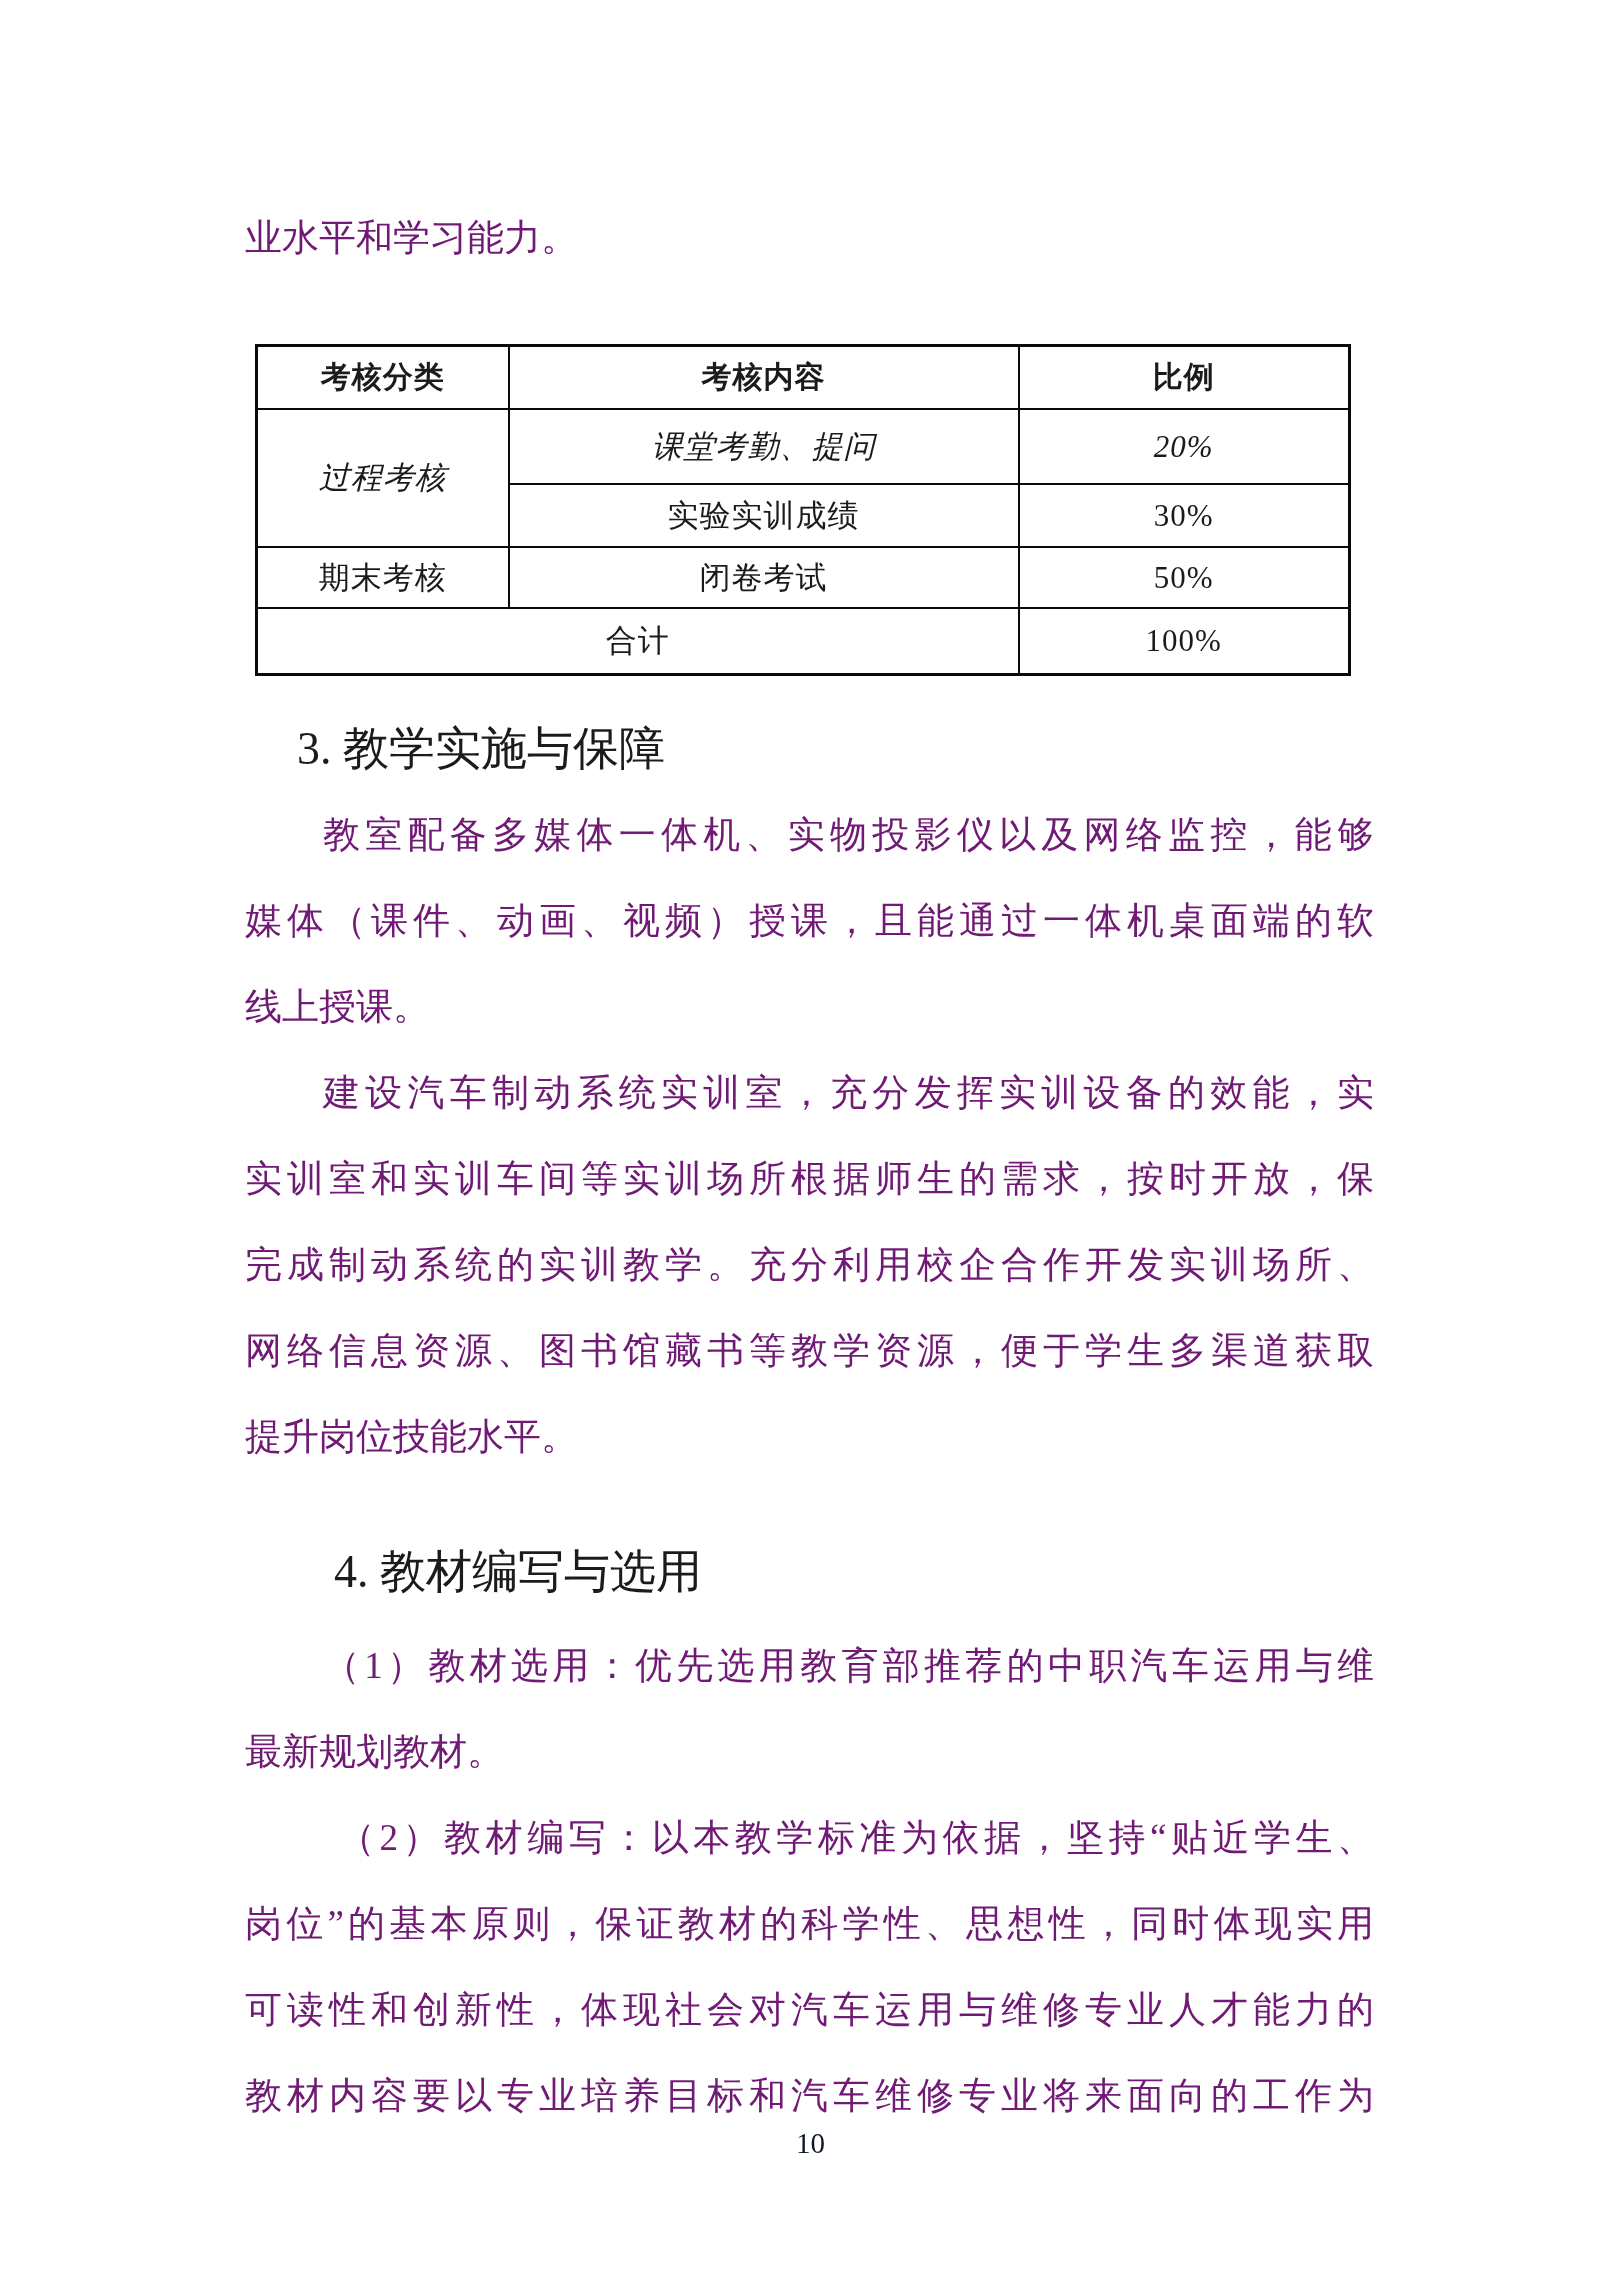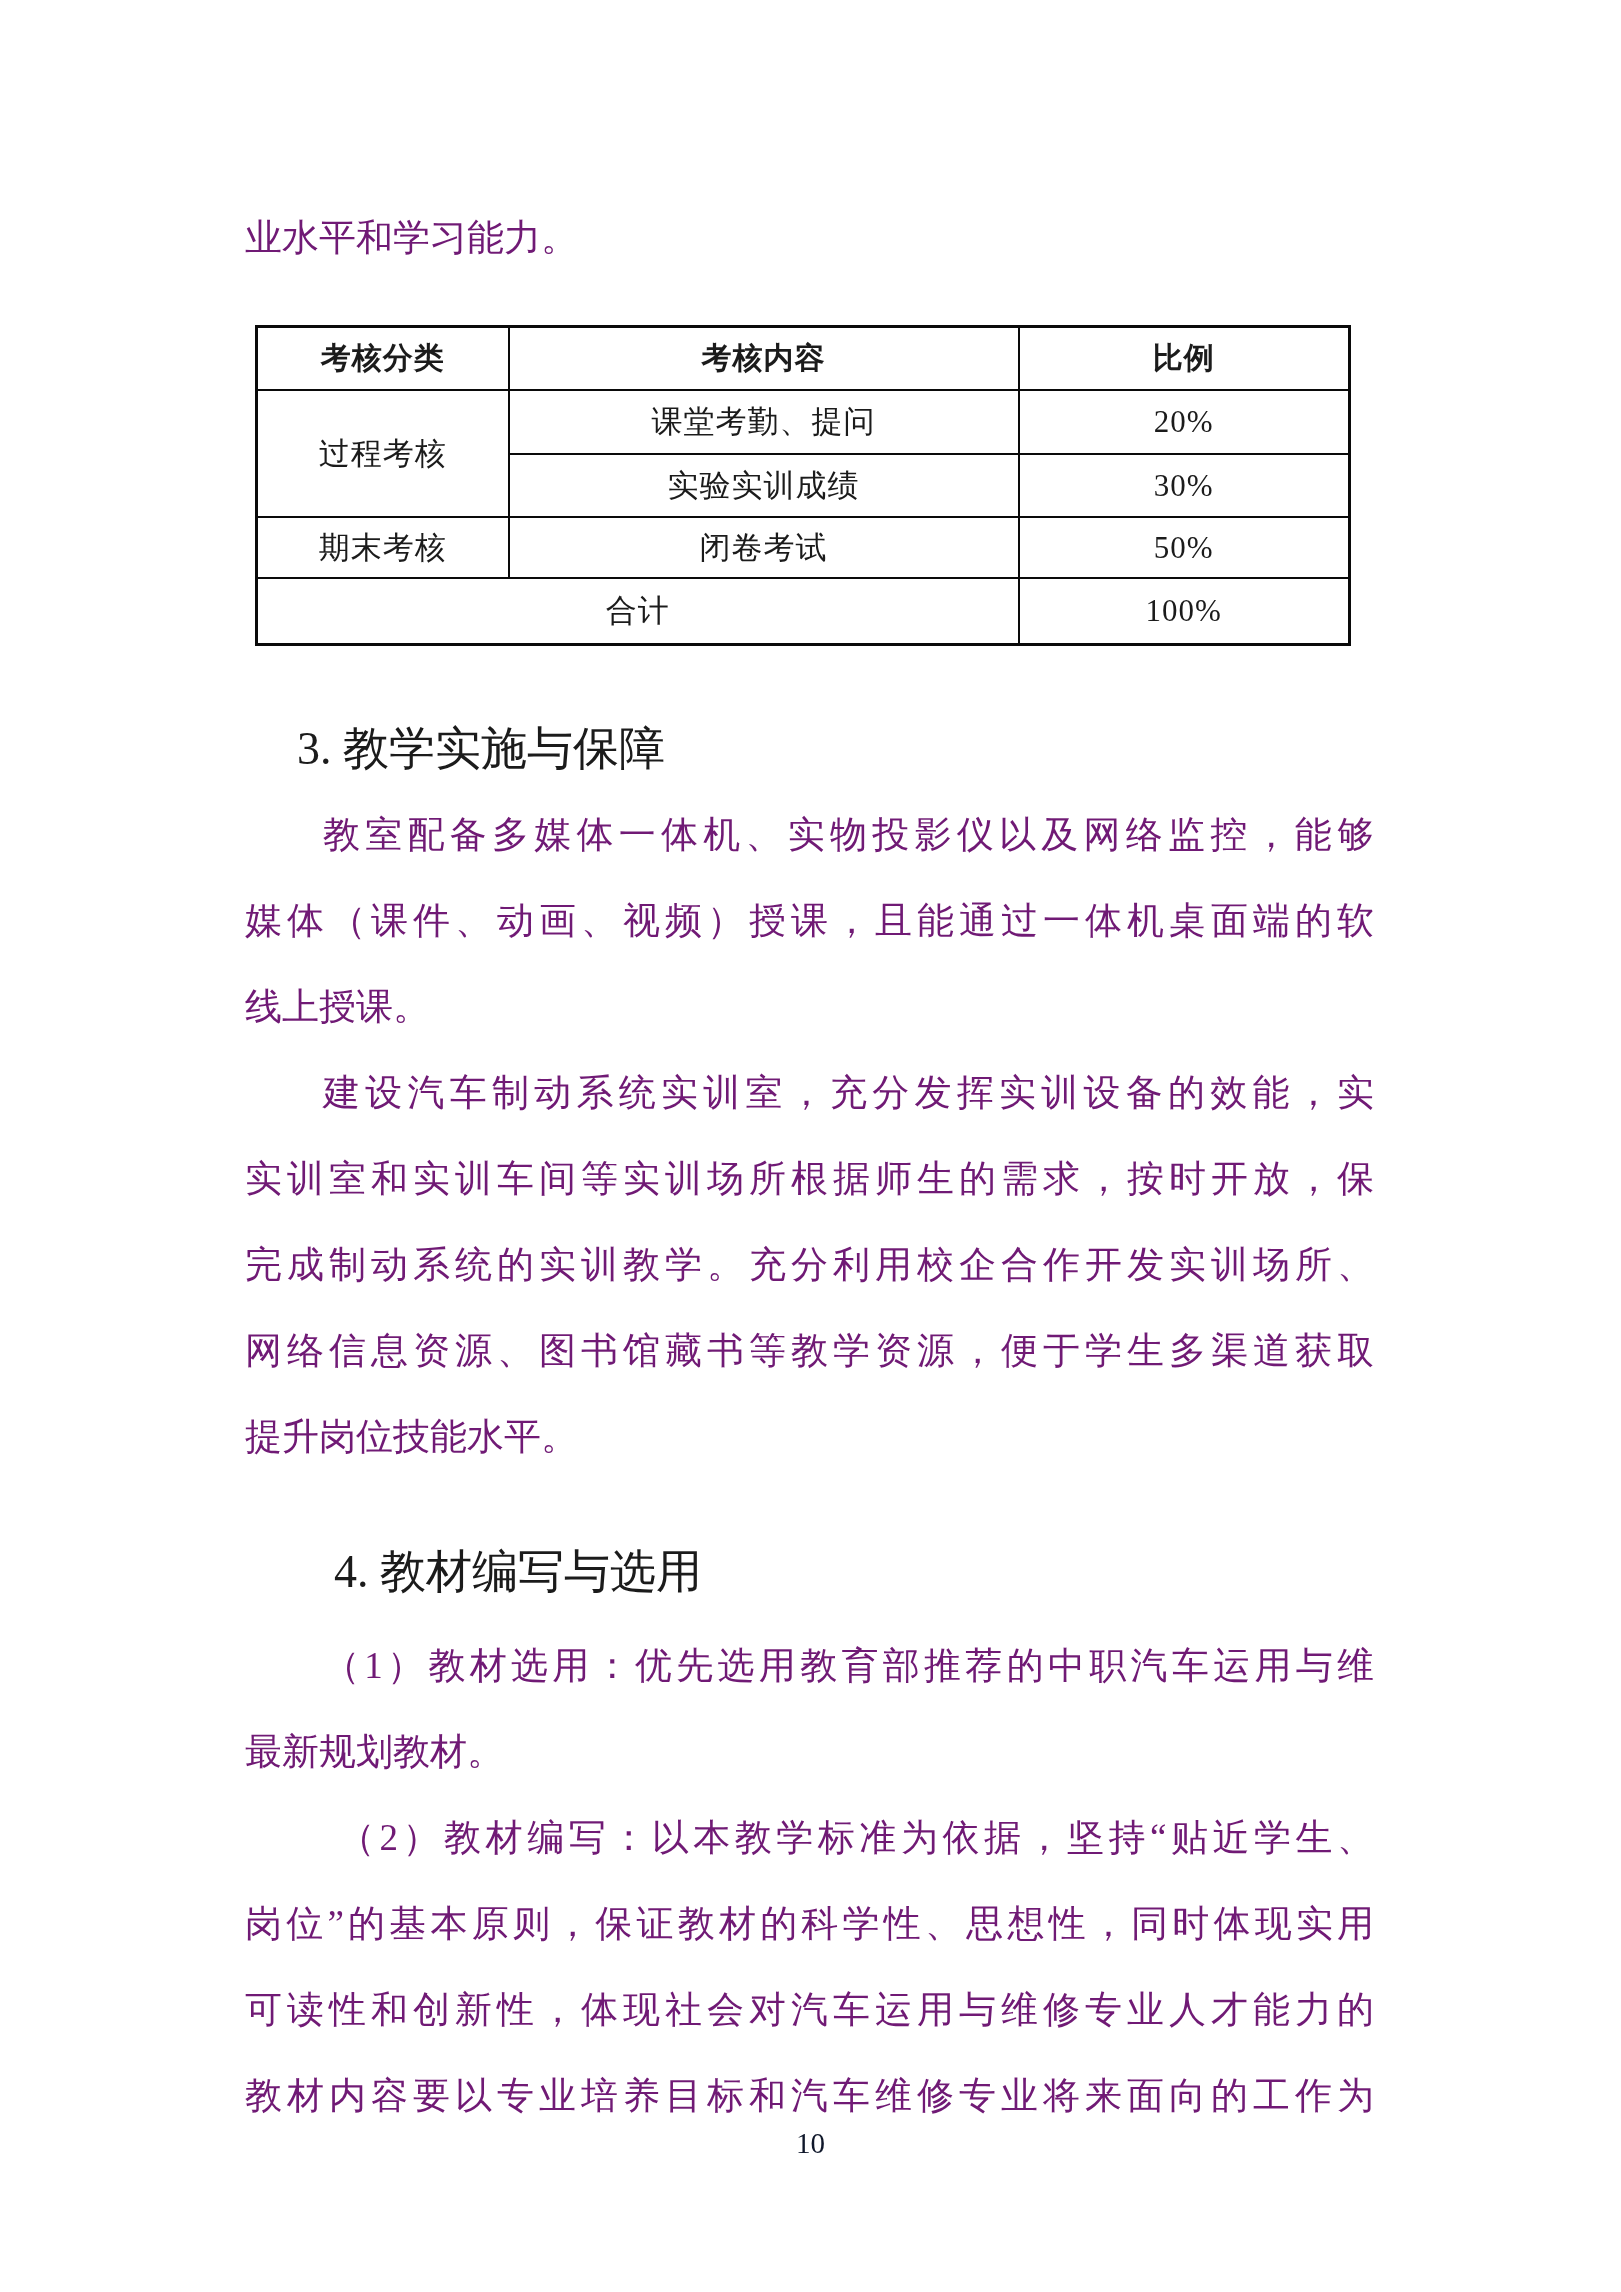--- a/index.html
+++ b/index.html
@@ -54,7 +54,7 @@
   .assess-table {
     position: absolute;
     left: 255px;
-    top: 325px;
+    top: 344px;
     width: 1093px;
     border-collapse: collapse;
     table-layout: fixed;

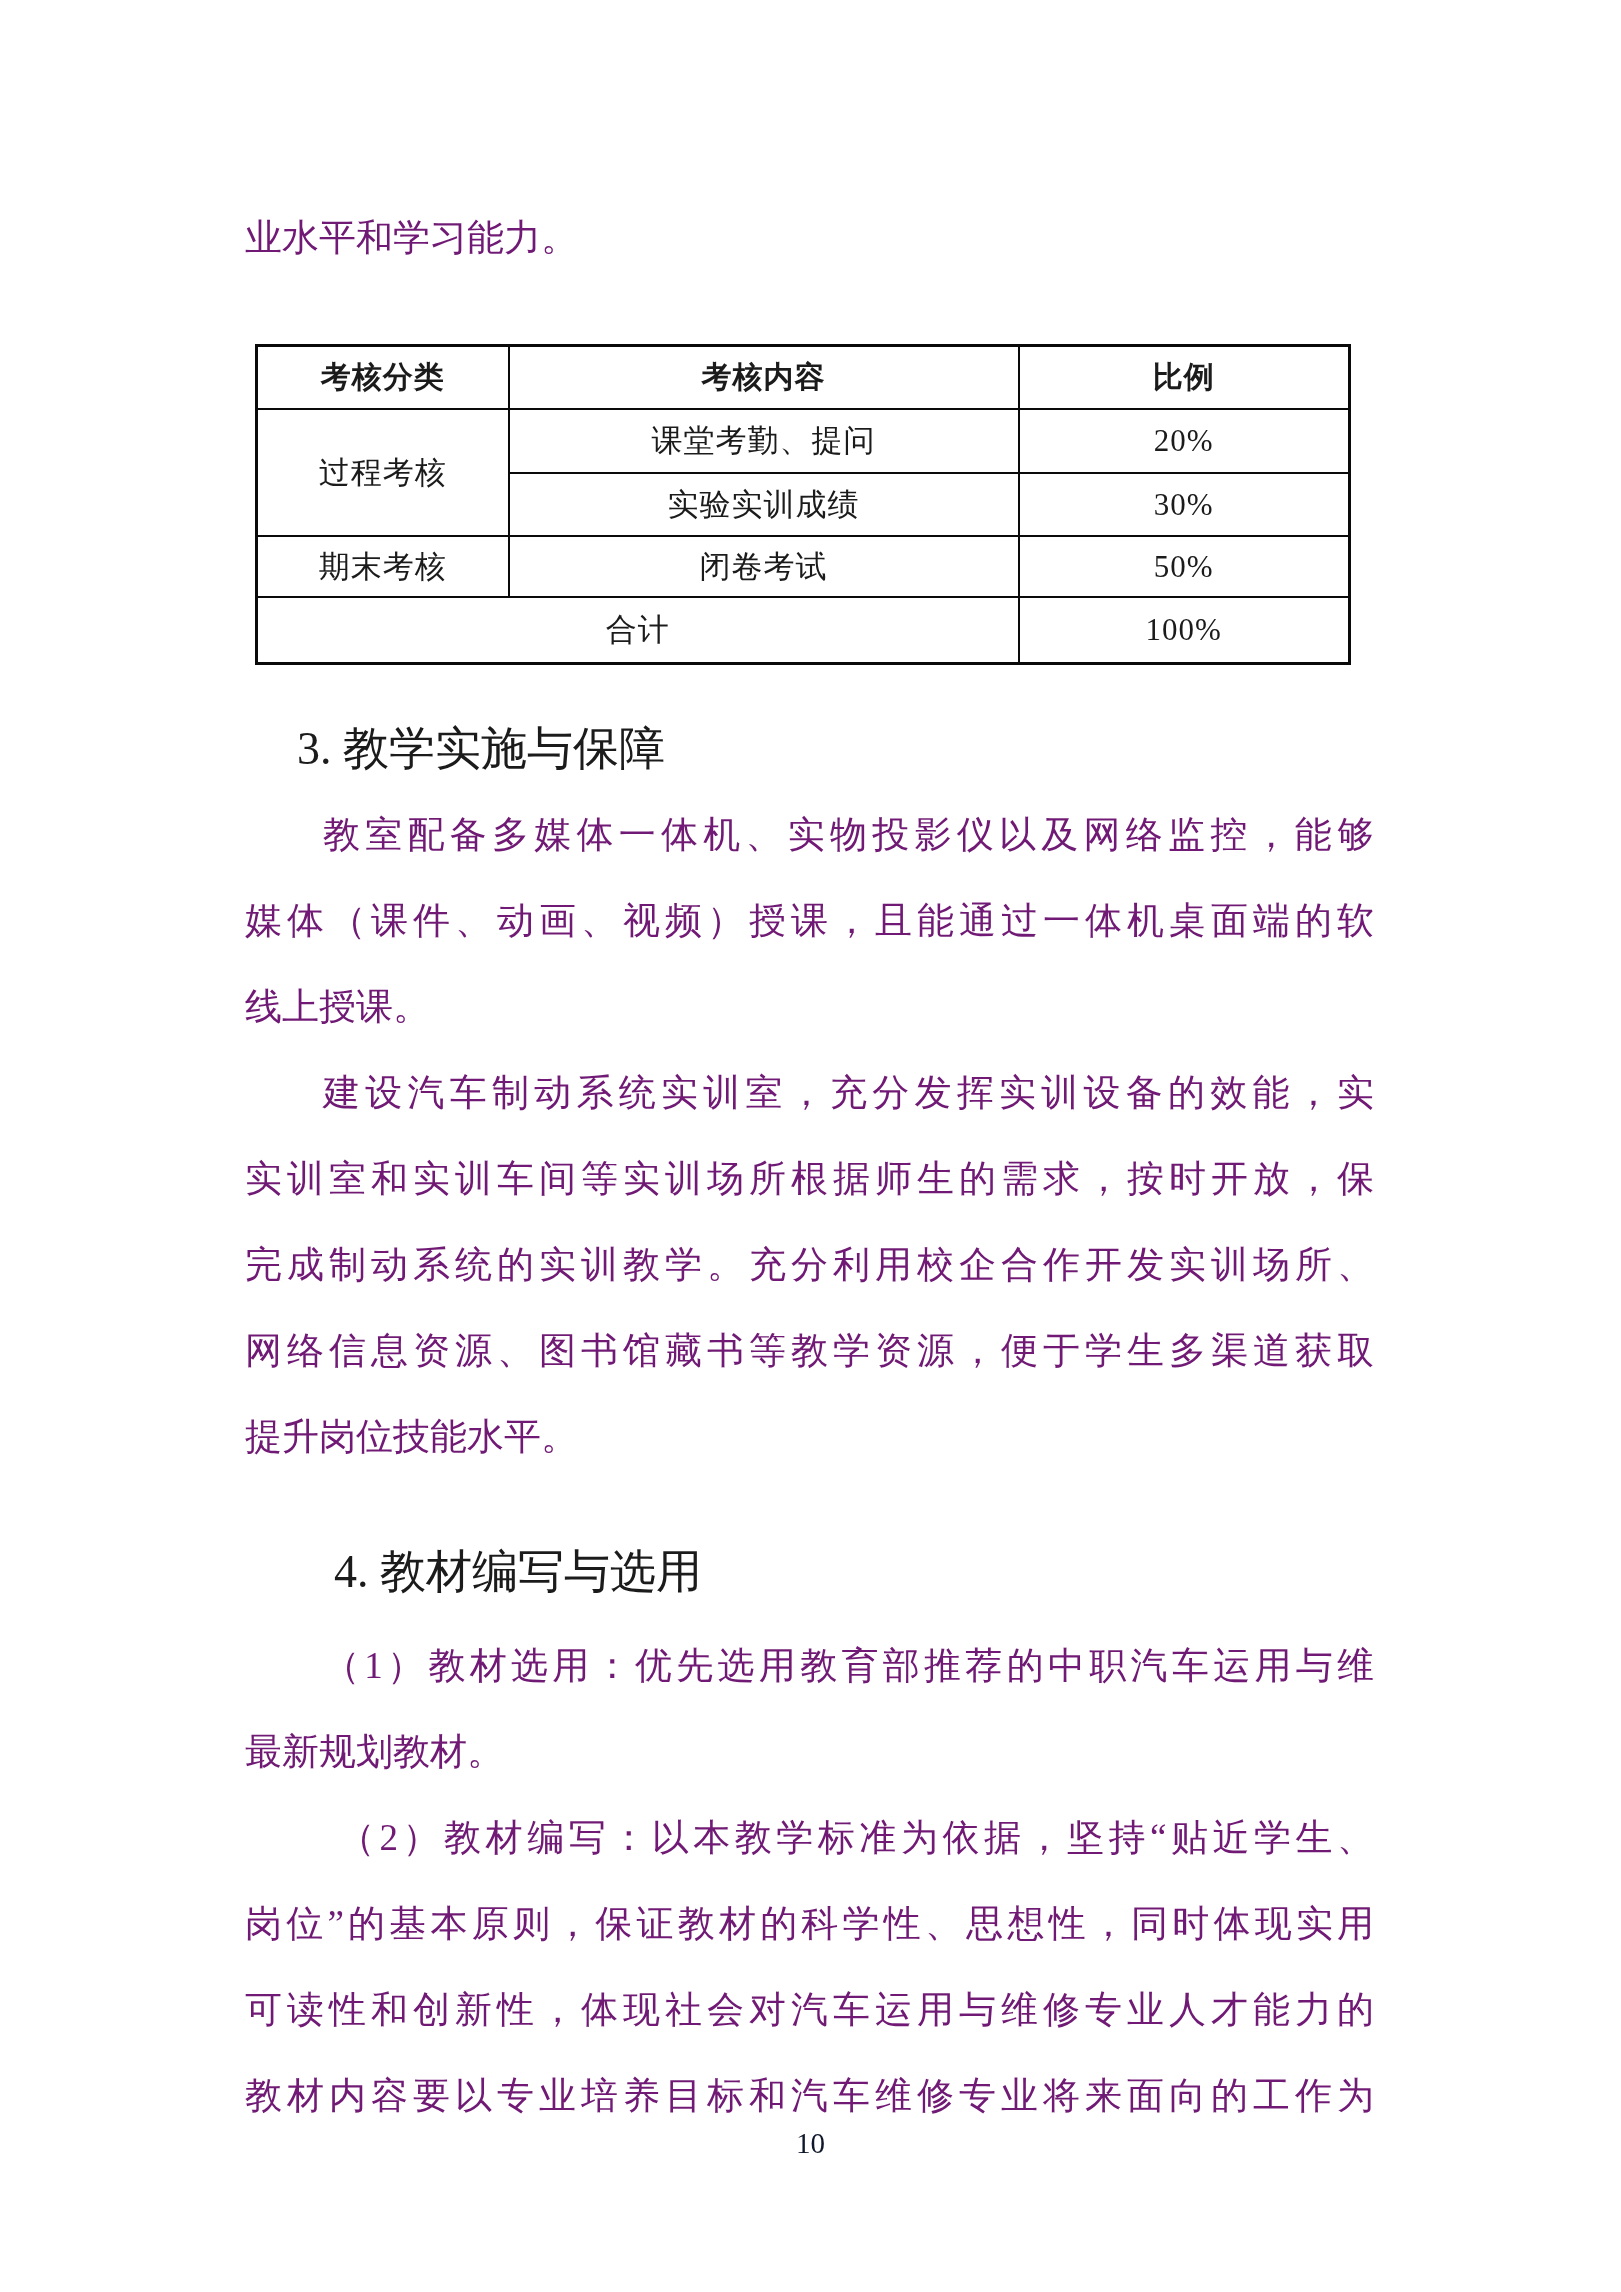--- a/index.html
+++ b/index.html
@@ -85,7 +85,7 @@
     letter-spacing: 1px;
   }
   .row-h1 { height: 63px; }
-  .row-h2 { height: 64px; }
+  .row-h2 { height: 75px; font-style: italic; }
   .row-h3 { height: 63px; }
   .row-h4 { height: 61px; }
   .row-h5 { height: 66px; }

